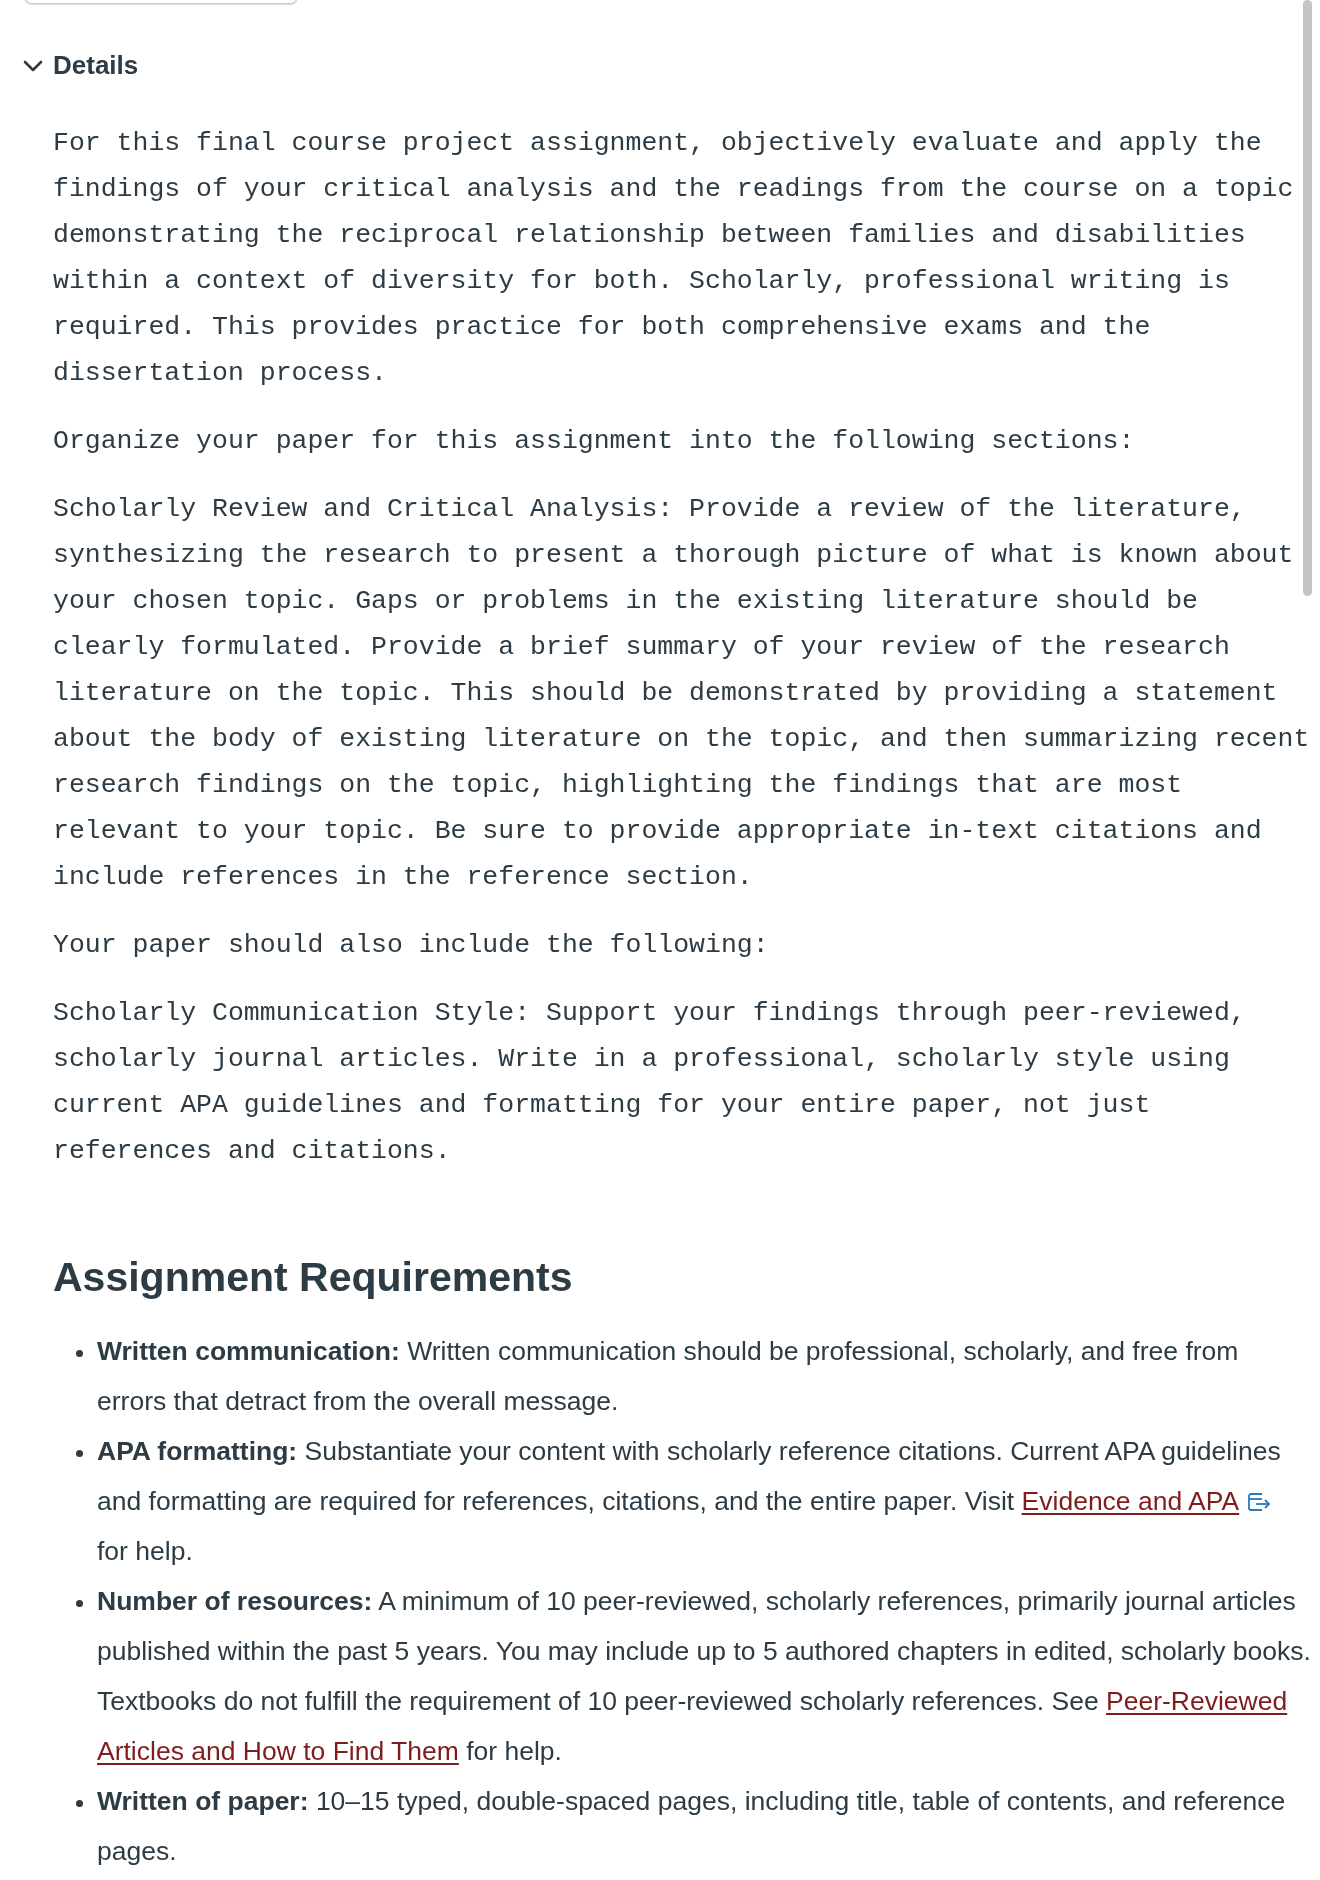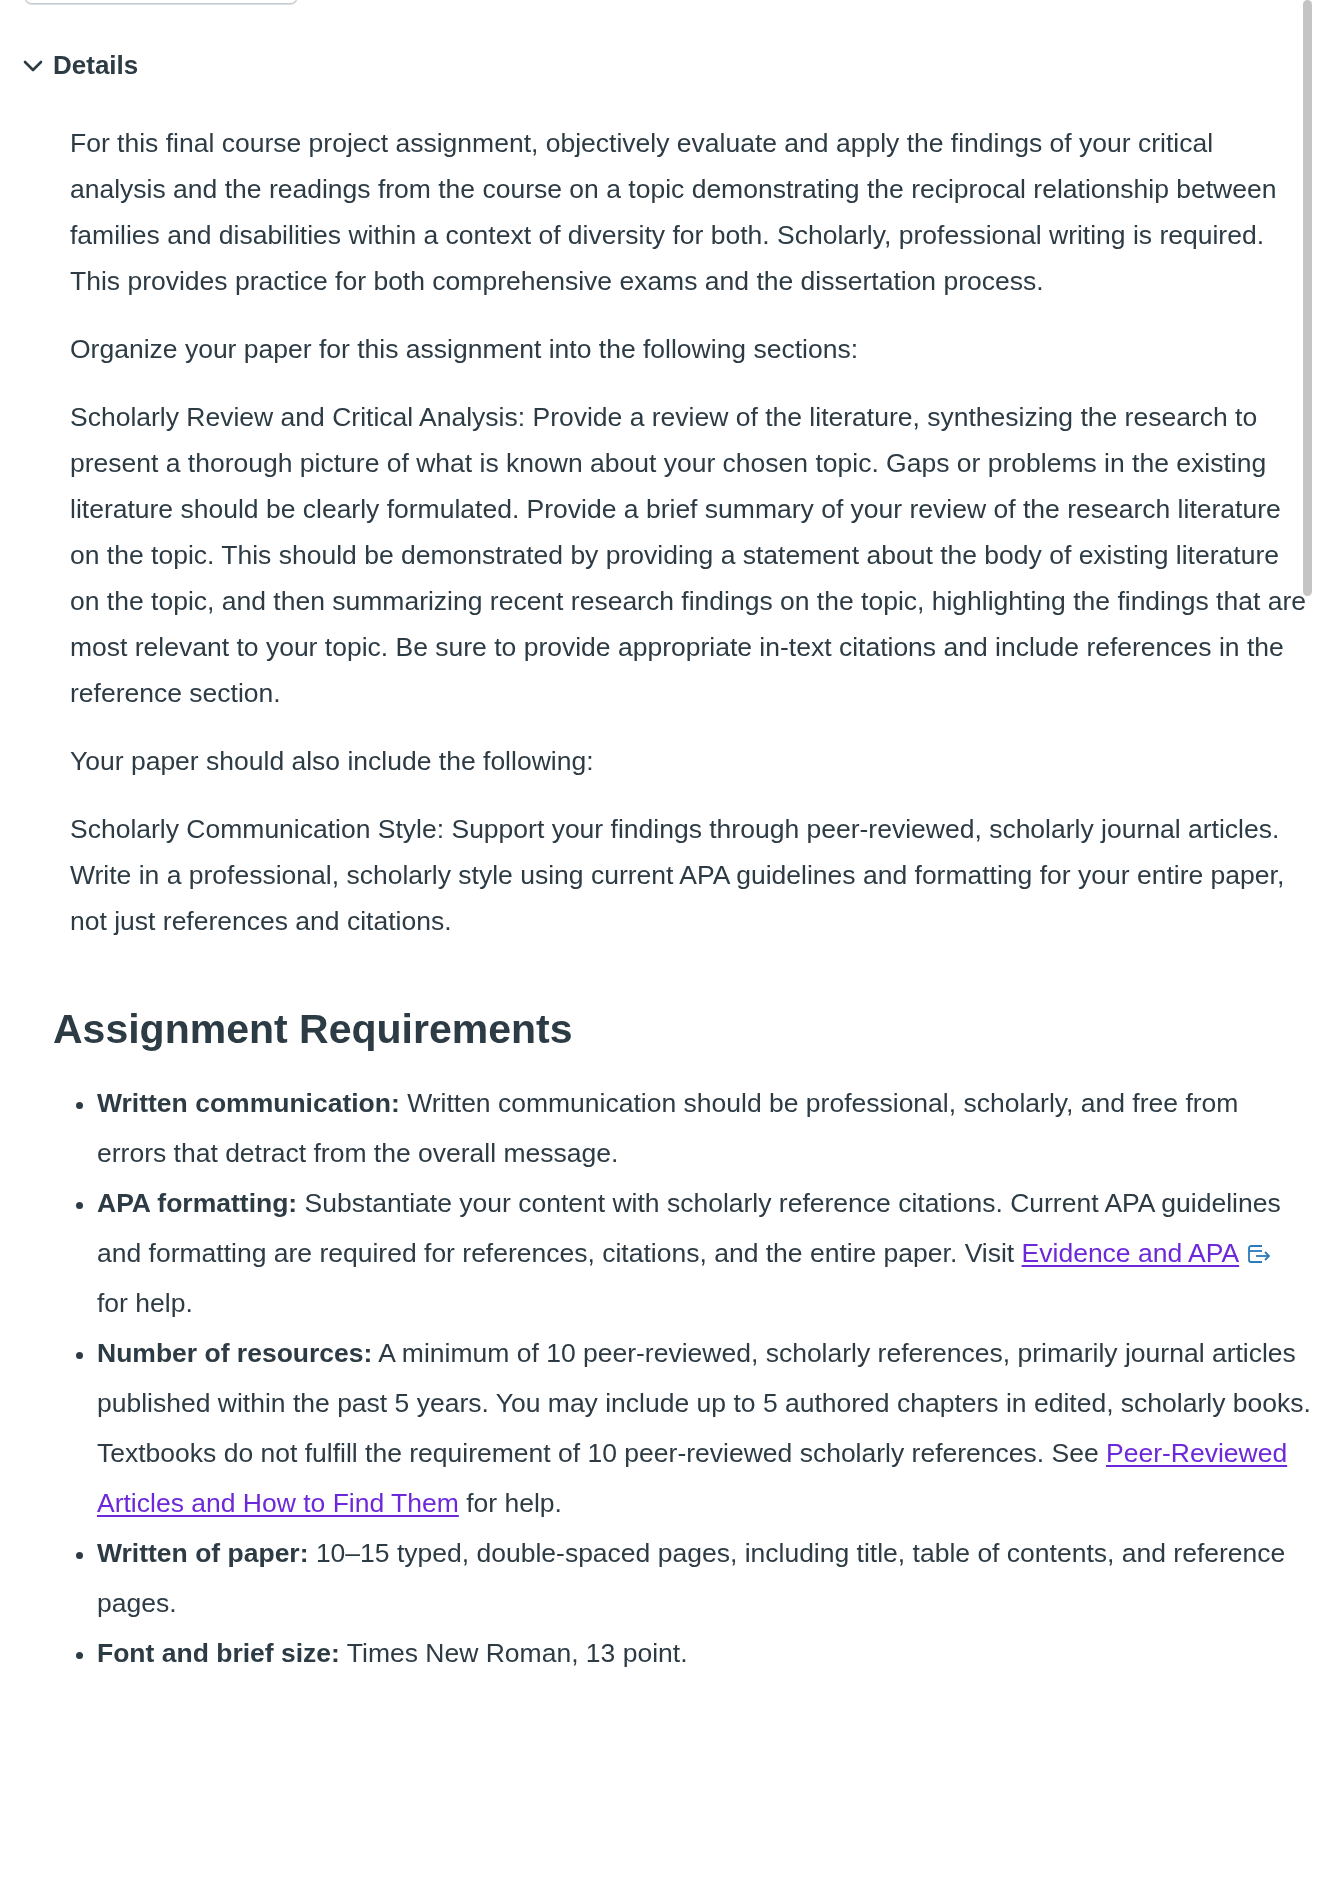--- a/index.html
+++ b/index.html
@@ -27,7 +27,7 @@
     position: absolute; left: 53px; top: 120px; width: 1260px;
     font-size: 26.5px; line-height: 46px; color: #2d3b45;
   }
-  .content p { margin: 0 0 22px 17px; }
+  .content p { margin: 0 0 22px 0; font-family: Liberation Mono, monospace; }
   h2 {
     font-size: 41px; font-weight: bold; margin: 60px 0 22px 0; line-height: 50px; color: #2d3b45;
   }

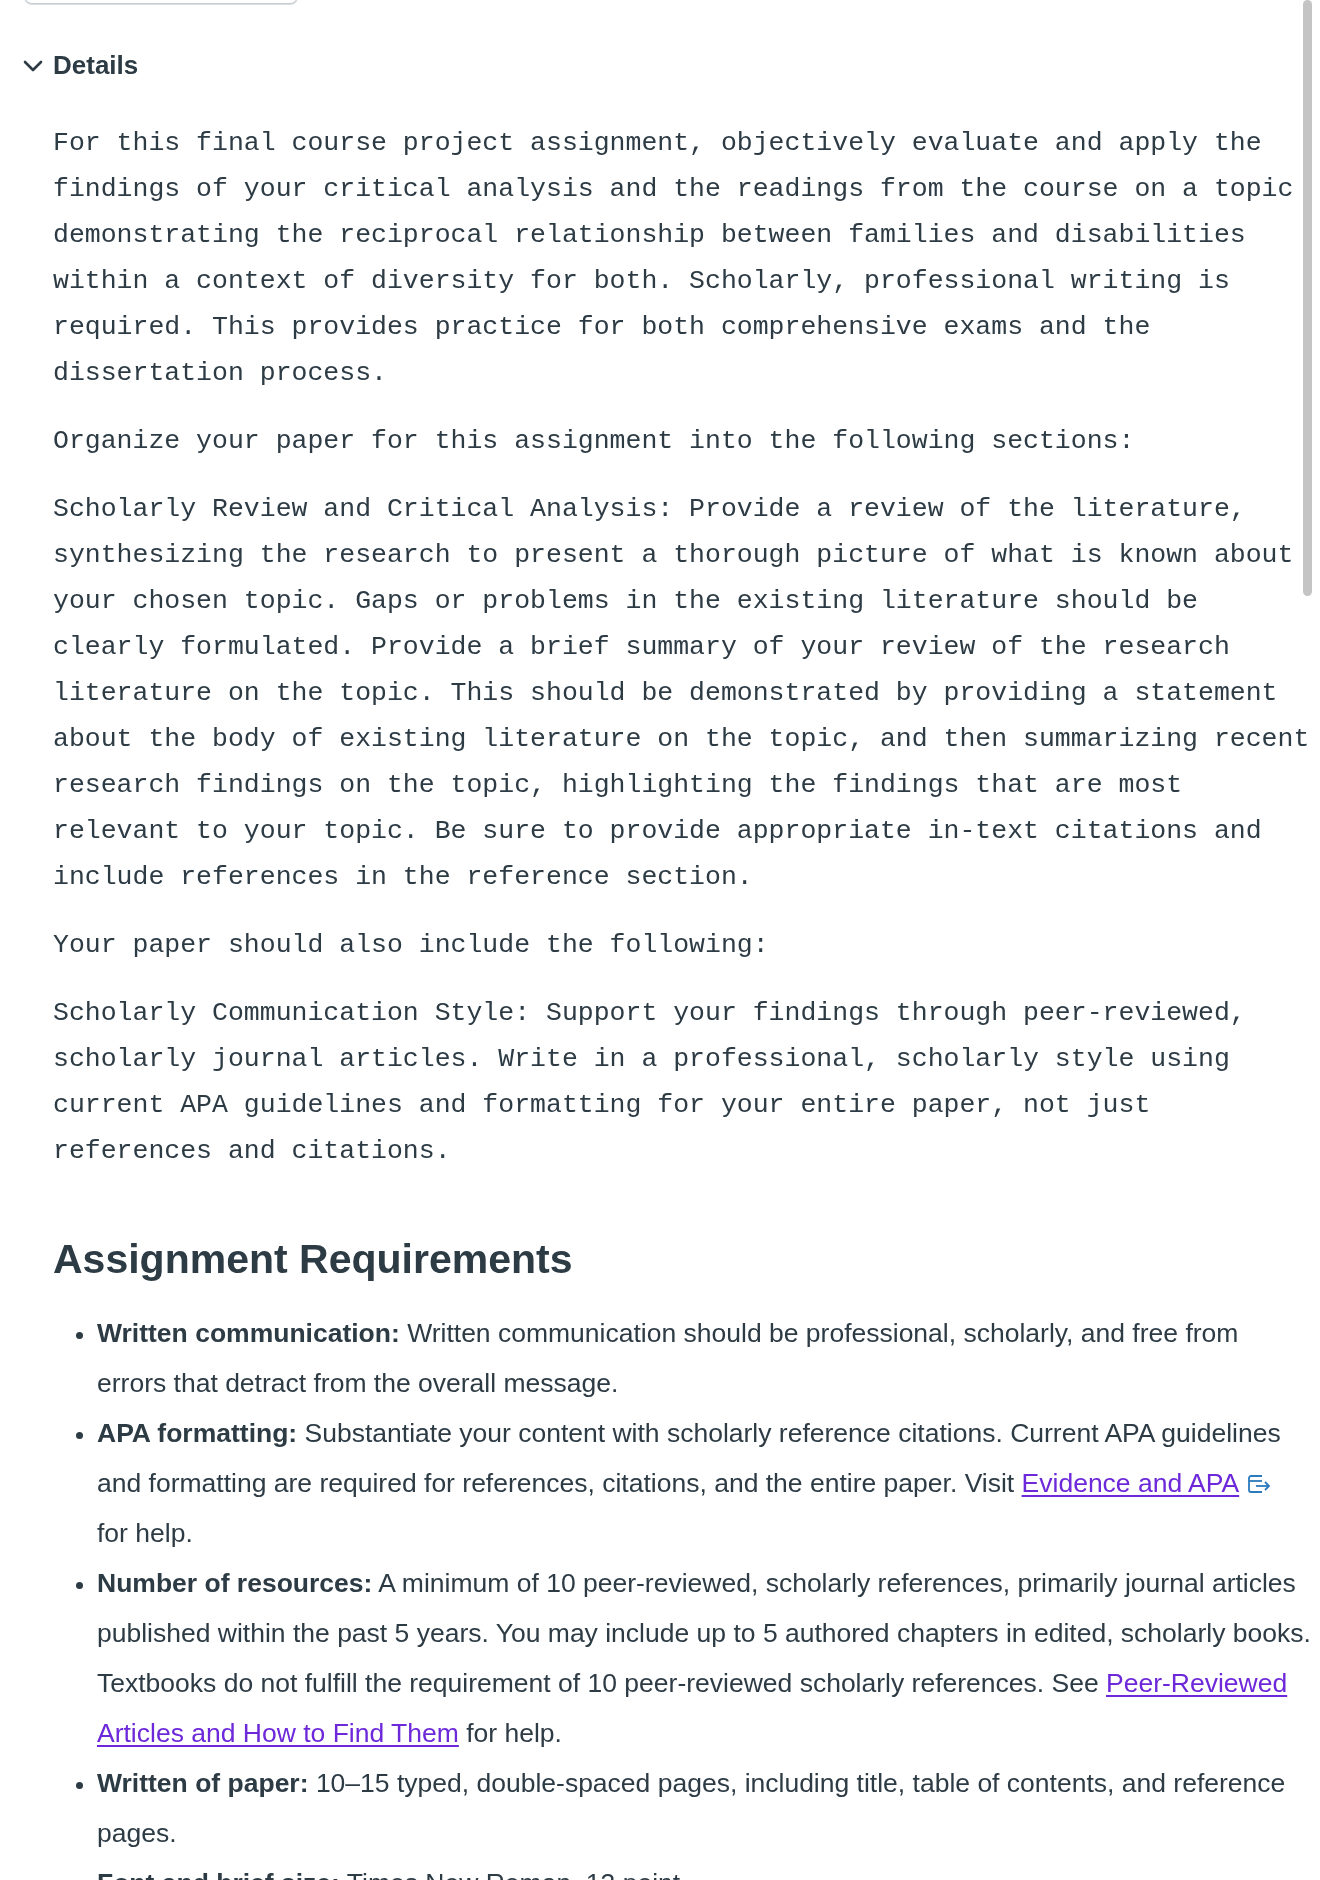--- a/index.html
+++ b/index.html
@@ -29,7 +29,7 @@
   }
   .content p { margin: 0 0 22px 0; font-family: Liberation Mono, monospace; }
   h2 {
-    font-size: 41px; font-weight: bold; margin: 60px 0 22px 0; line-height: 50px; color: #2d3b45;
+    font-size: 41px; font-weight: bold; margin: 78px 0 22px 0; line-height: 50px; color: #2d3b45;
   }
   ul.reqs { margin: 24px 0 0 0; padding-left: 44px; line-height: 50px; }
   ul.reqs li { margin: 0; padding-left: 0; }

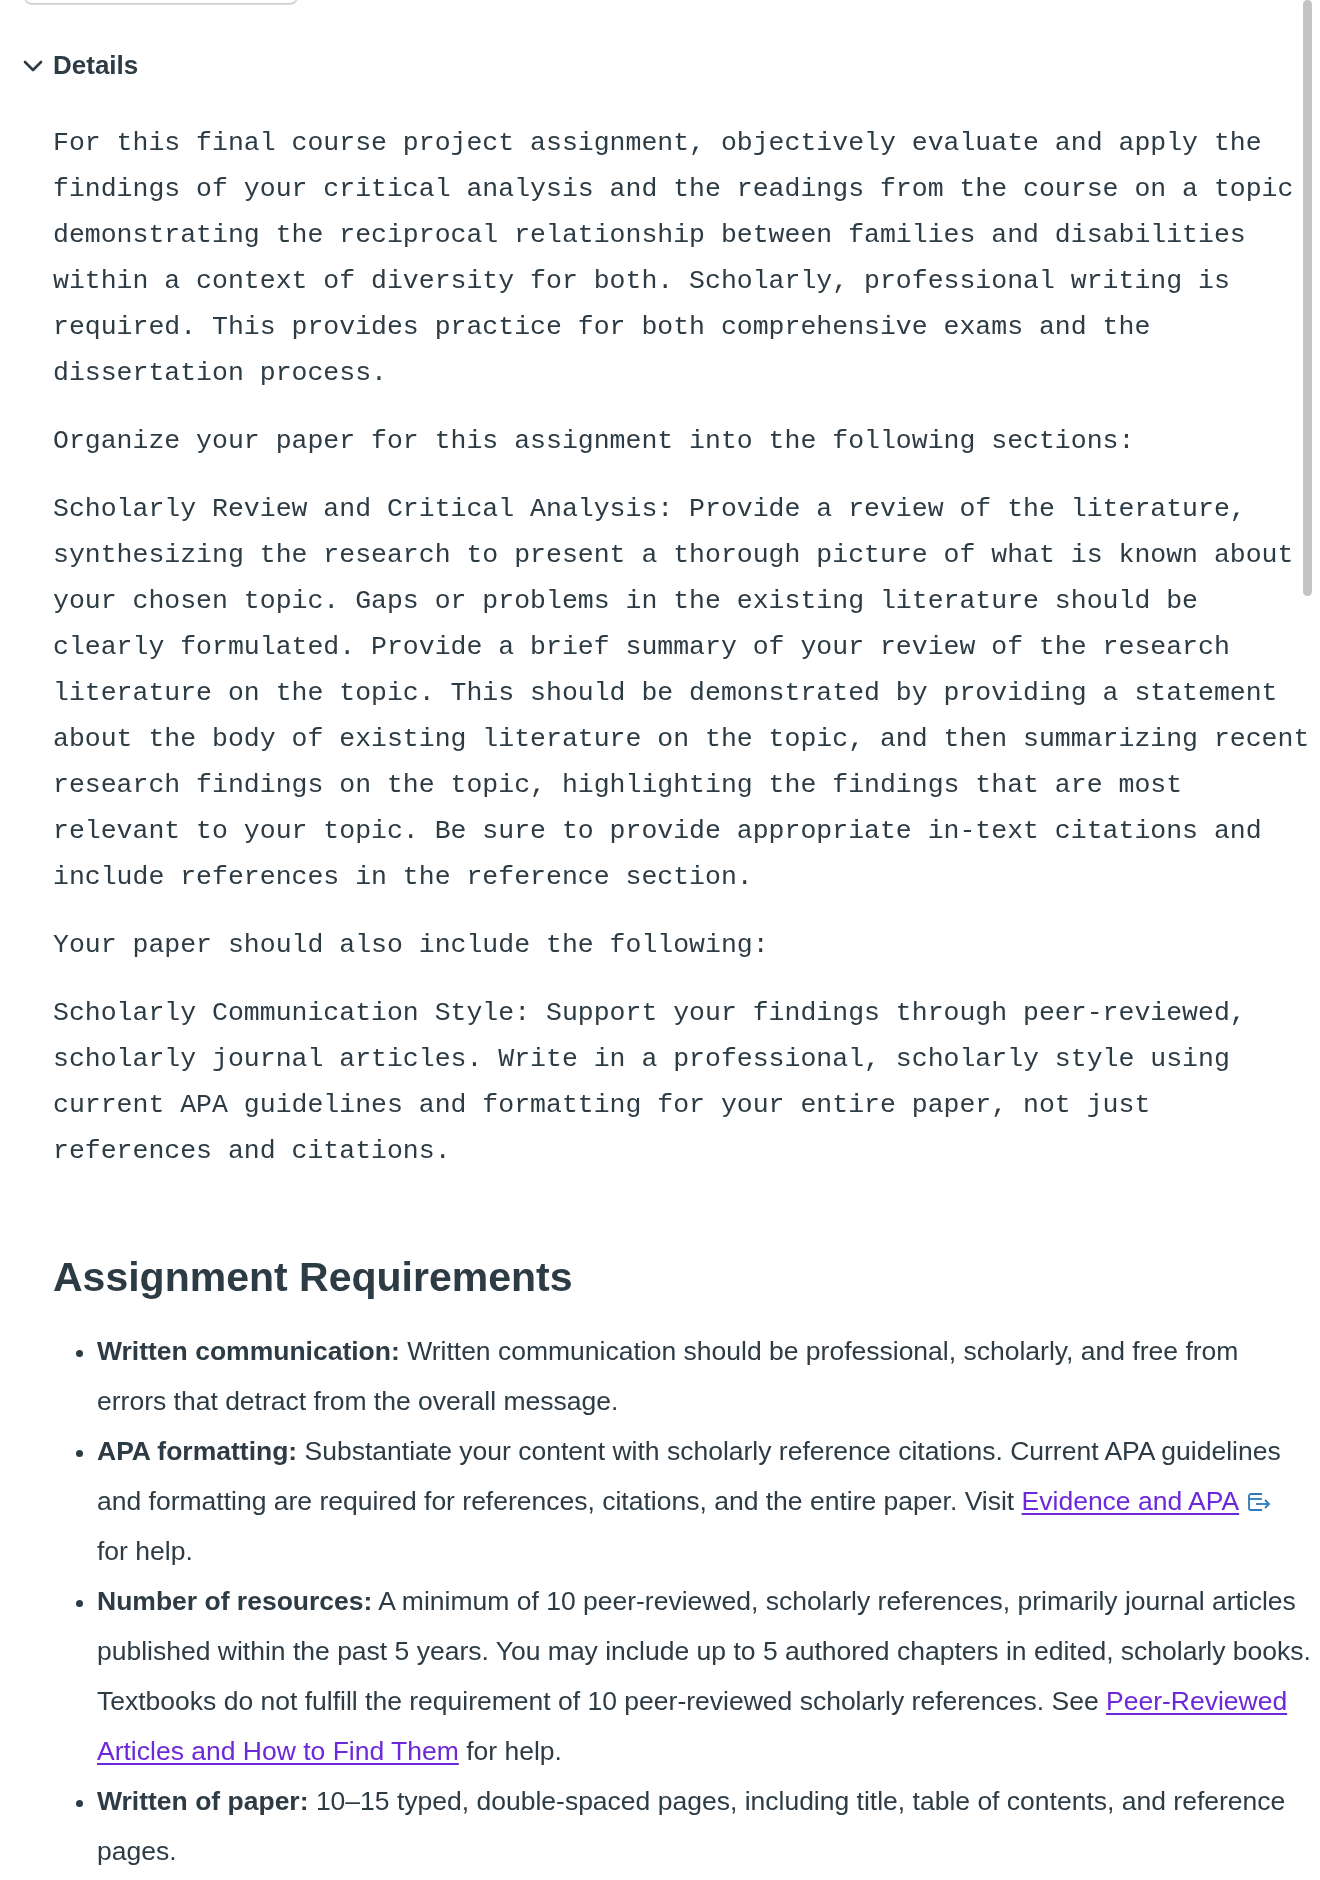--- a/index.html
+++ b/index.html
@@ -34,7 +34,7 @@
   ul.reqs { margin: 24px 0 0 0; padding-left: 44px; line-height: 50px; }
   ul.reqs li { margin: 0; padding-left: 0; }
   ul.reqs li::marker { font-size: 24px; }
-  a.link { color: #6d28d9; text-decoration: underline; text-underline-offset: 3px; }
+  a.link { color: #7f1d1d; text-decoration: underline; text-underline-offset: 3px; }
   .ext-icon { display: inline-block; width: 26px; height: 22px; vertical-align: -3px; margin: 0 2px 0 8px; }
   b { color: #2d3b45; }
 </style>

